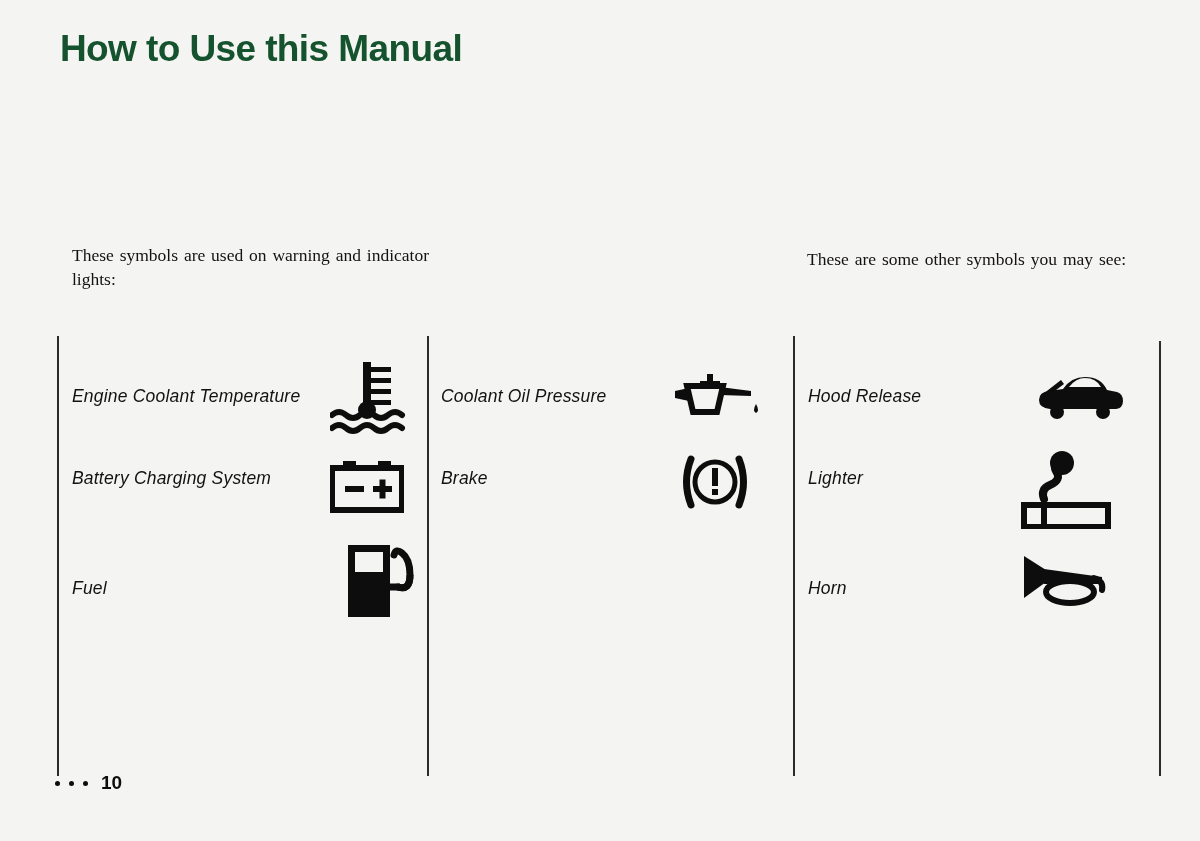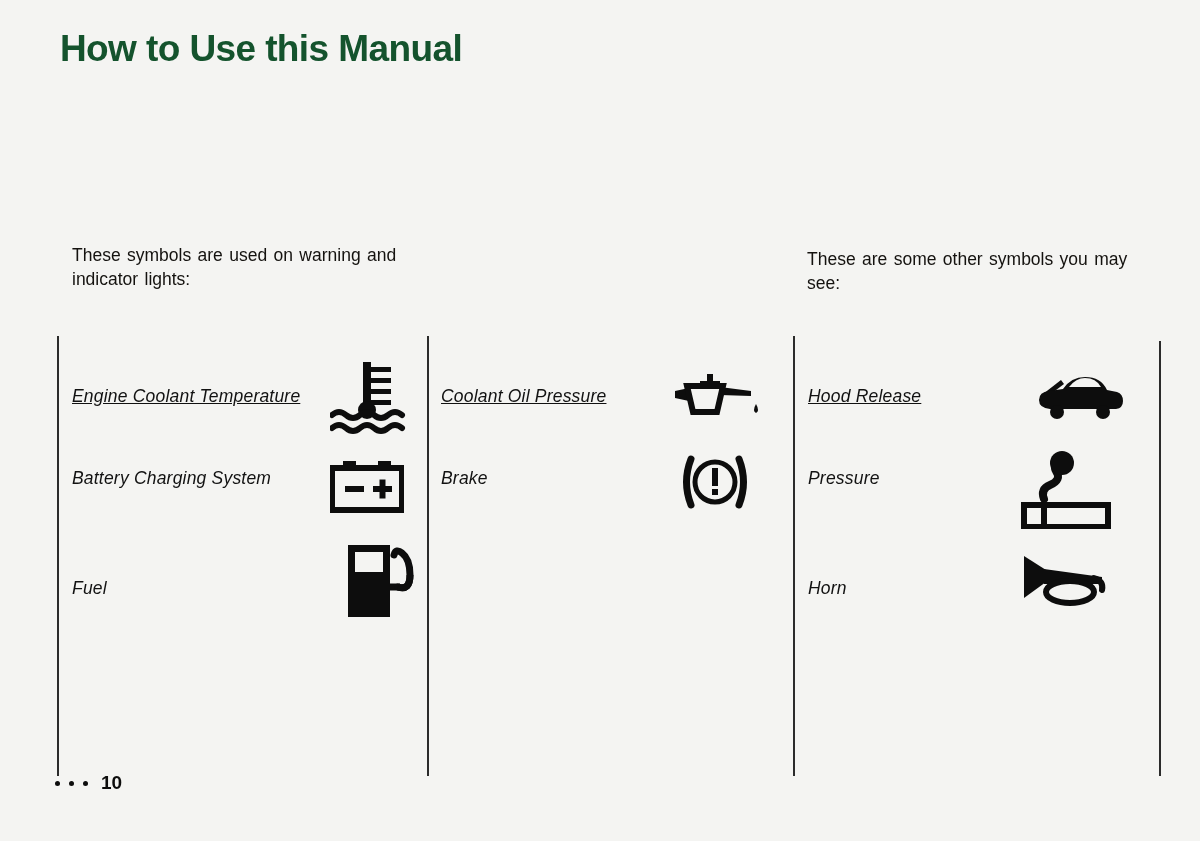--- a/index.html
+++ b/index.html
@@ -36,7 +36,7 @@
   
   .intro {
     position: absolute;
-    font-family: Liberation Sans, sans-serif;
+    font-family: Liberation Serif, serif;
     font-size: 17.5px;
     line-height: 24px;
     color: #14120f;

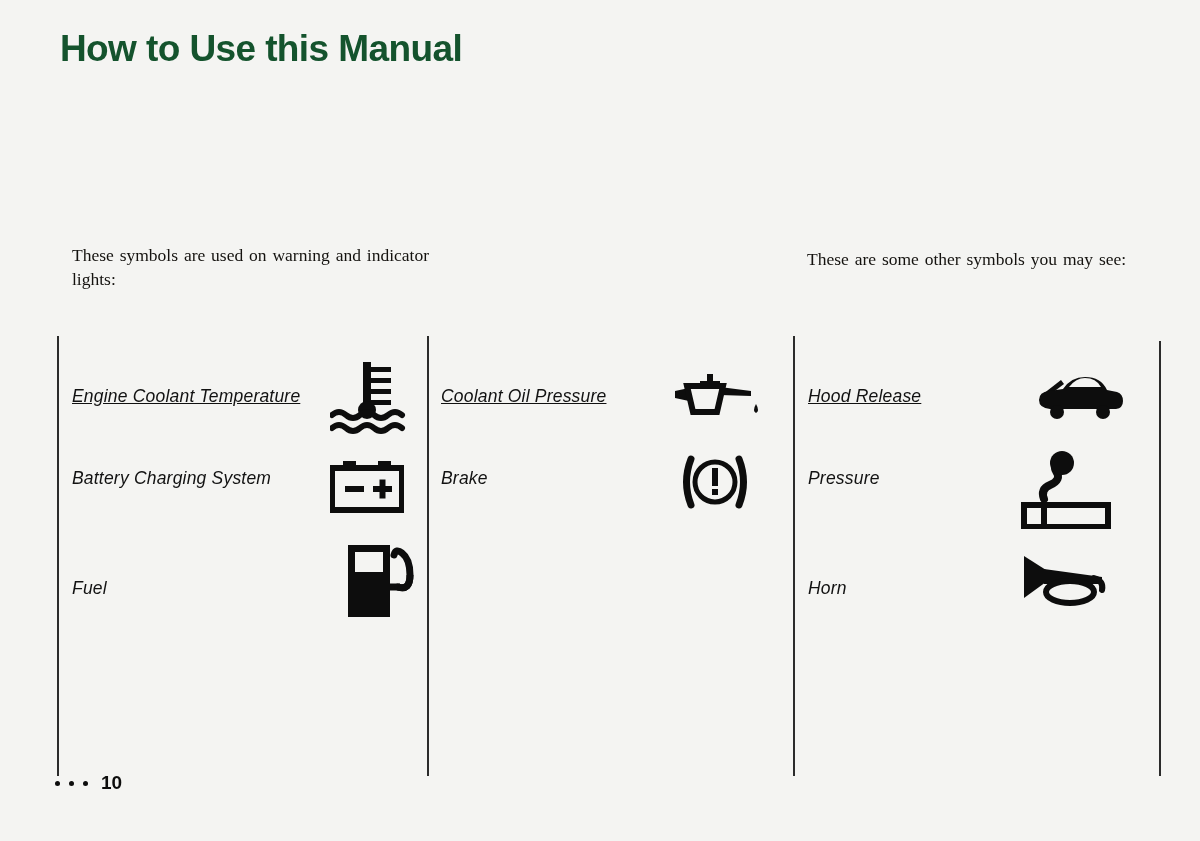--- a/index.html
+++ b/index.html
@@ -82,7 +82,7 @@
   svg { display: block; }
 
   
-  .row-a { top: 48px; text-decoration: underline;  }
+  .row-a { top: 48px;  }
   .row-b { top: 130px; }
   .row-c { top: 240px; }
 

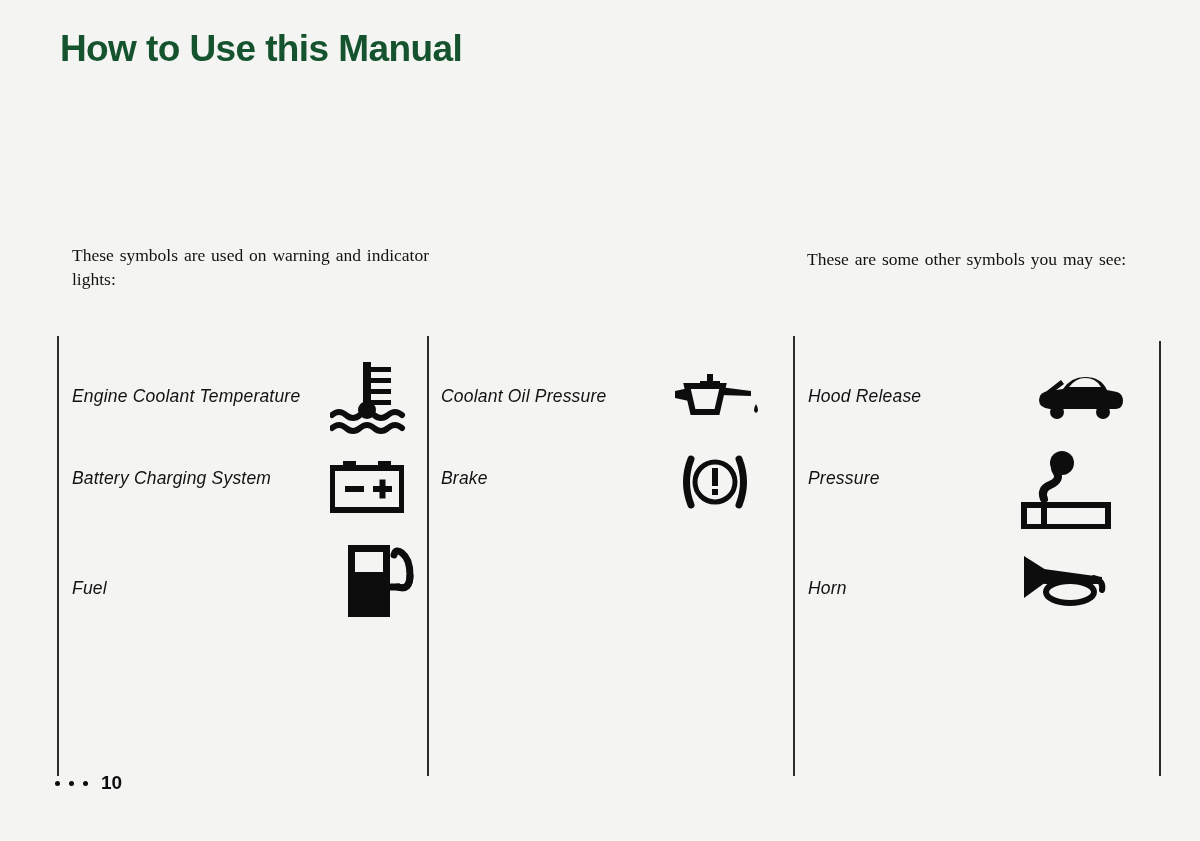--- a/index.html
+++ b/index.html
@@ -254,7 +254,7 @@
     </span>
 
     <div class="sym-row row-b">
-      <span class="sym-label">Pressure</span>
+      <span class="sym-label">Lighter</span>
     </div>
     <span class="sym-icon icon-light">
       <svg width="92" height="78" viewBox="0 0 92 78">

